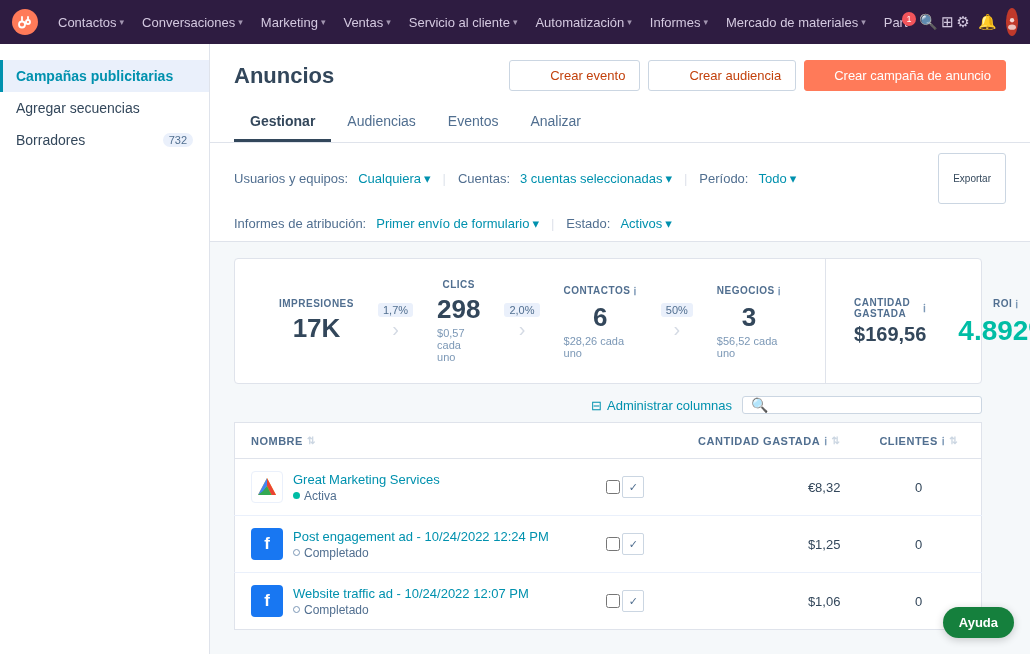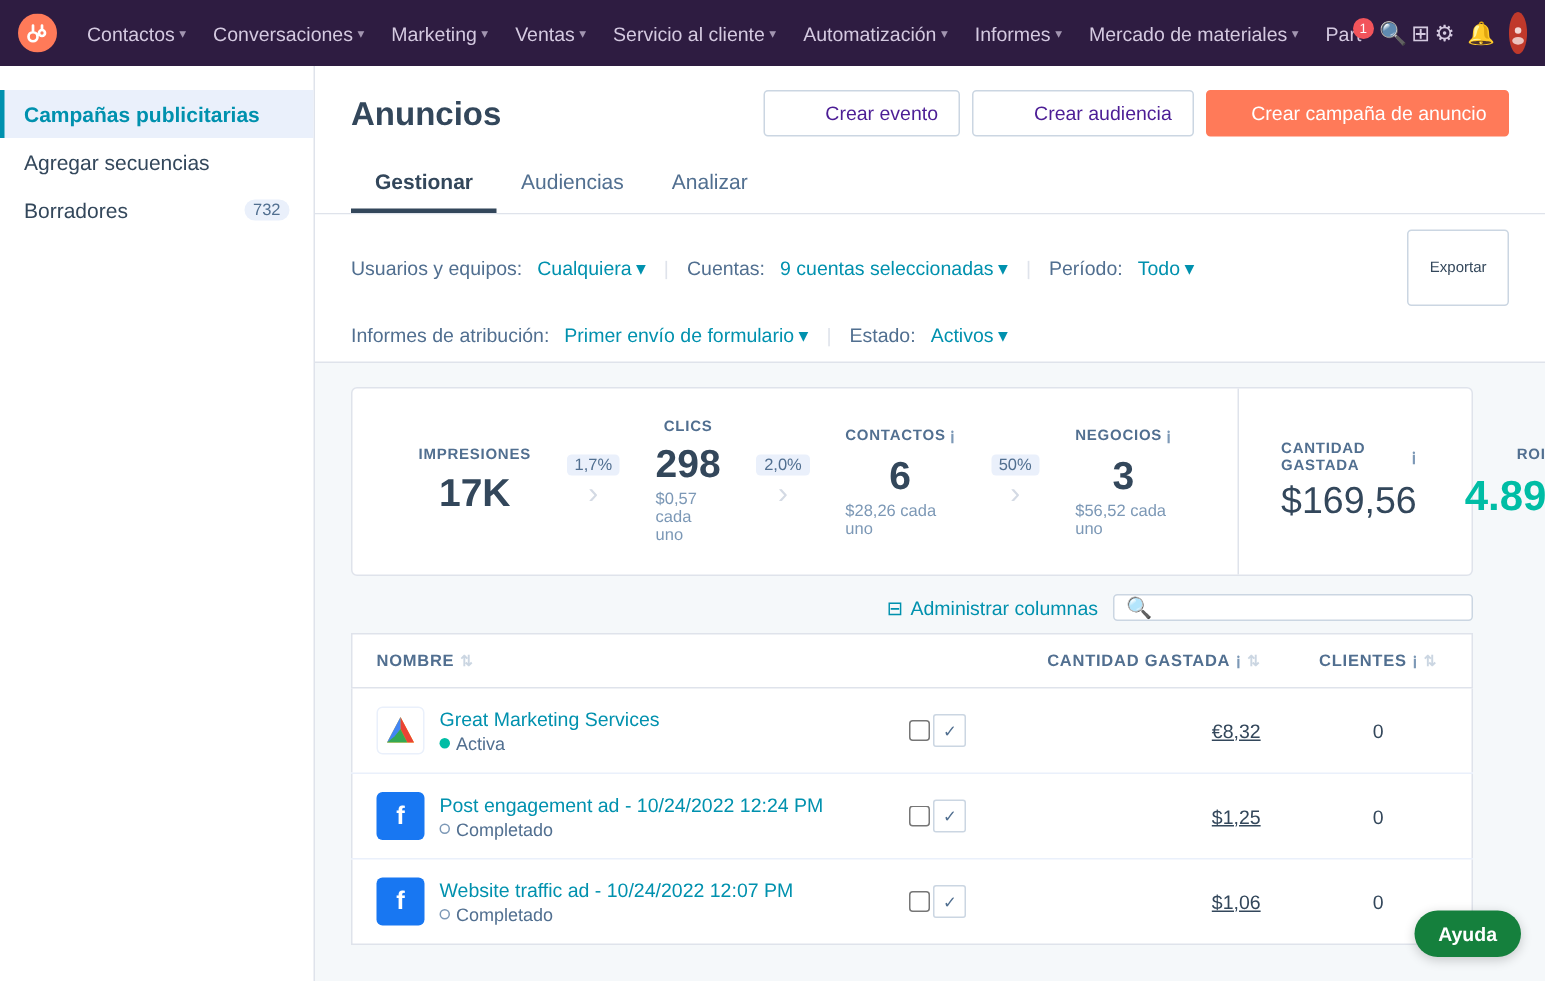--- a/index.html
+++ b/index.html
@@ -120,7 +120,7 @@
     .btn-outline {
       background: white;
       border-color: #cbd6e2;
-      color: #4c1d95;
+      color: #c2410c;
       padding-left: 40px;
     }
     .btn-primary {

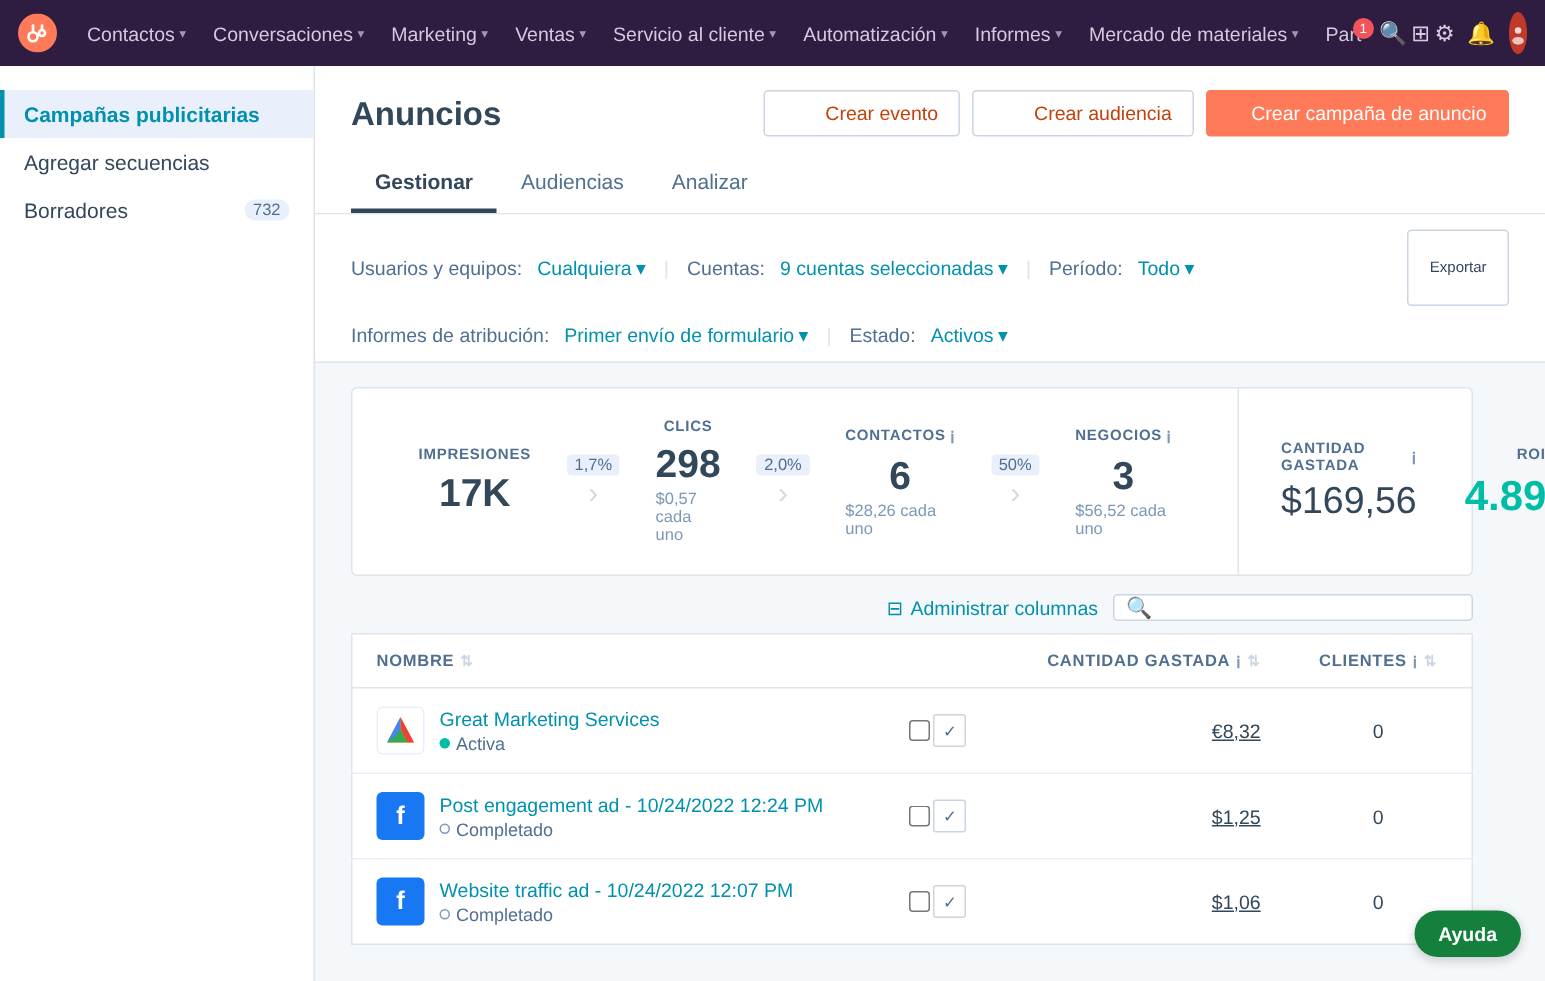--- a/index.html
+++ b/index.html
@@ -407,6 +407,7 @@
       <div class="tabs">
         <div class="tab active">Gestionar</div>
         <div class="tab">Audiencias</div>
+        <div class="tab">Eventos</div>
         <div class="tab">Analizar</div>
       </div>
     </div>

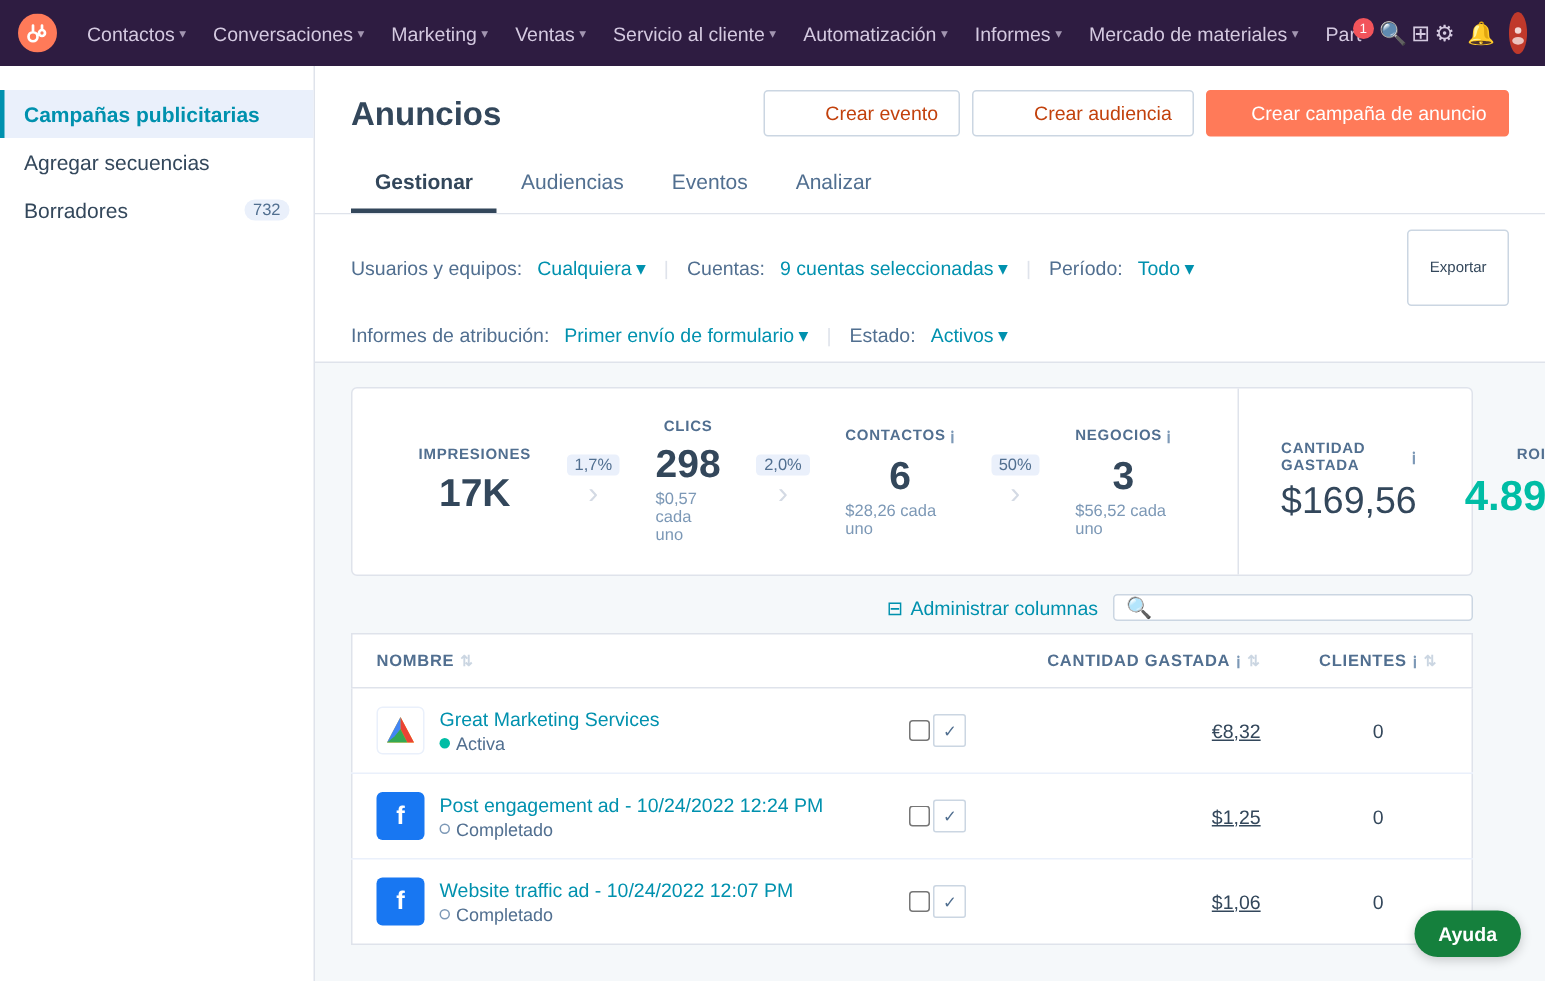--- a/index.html
+++ b/index.html
@@ -421,7 +421,7 @@
       <span class="filter-separator">|</span>
       <span class="filter-label">Cuentas:</span>
       <span class="filter-value">
-        <span>9 cuentas seleccionadas</span>
+        <span>3 cuentas seleccionadas</span>
         <span>▾</span>
       </span>
       <span class="filter-separator">|</span>

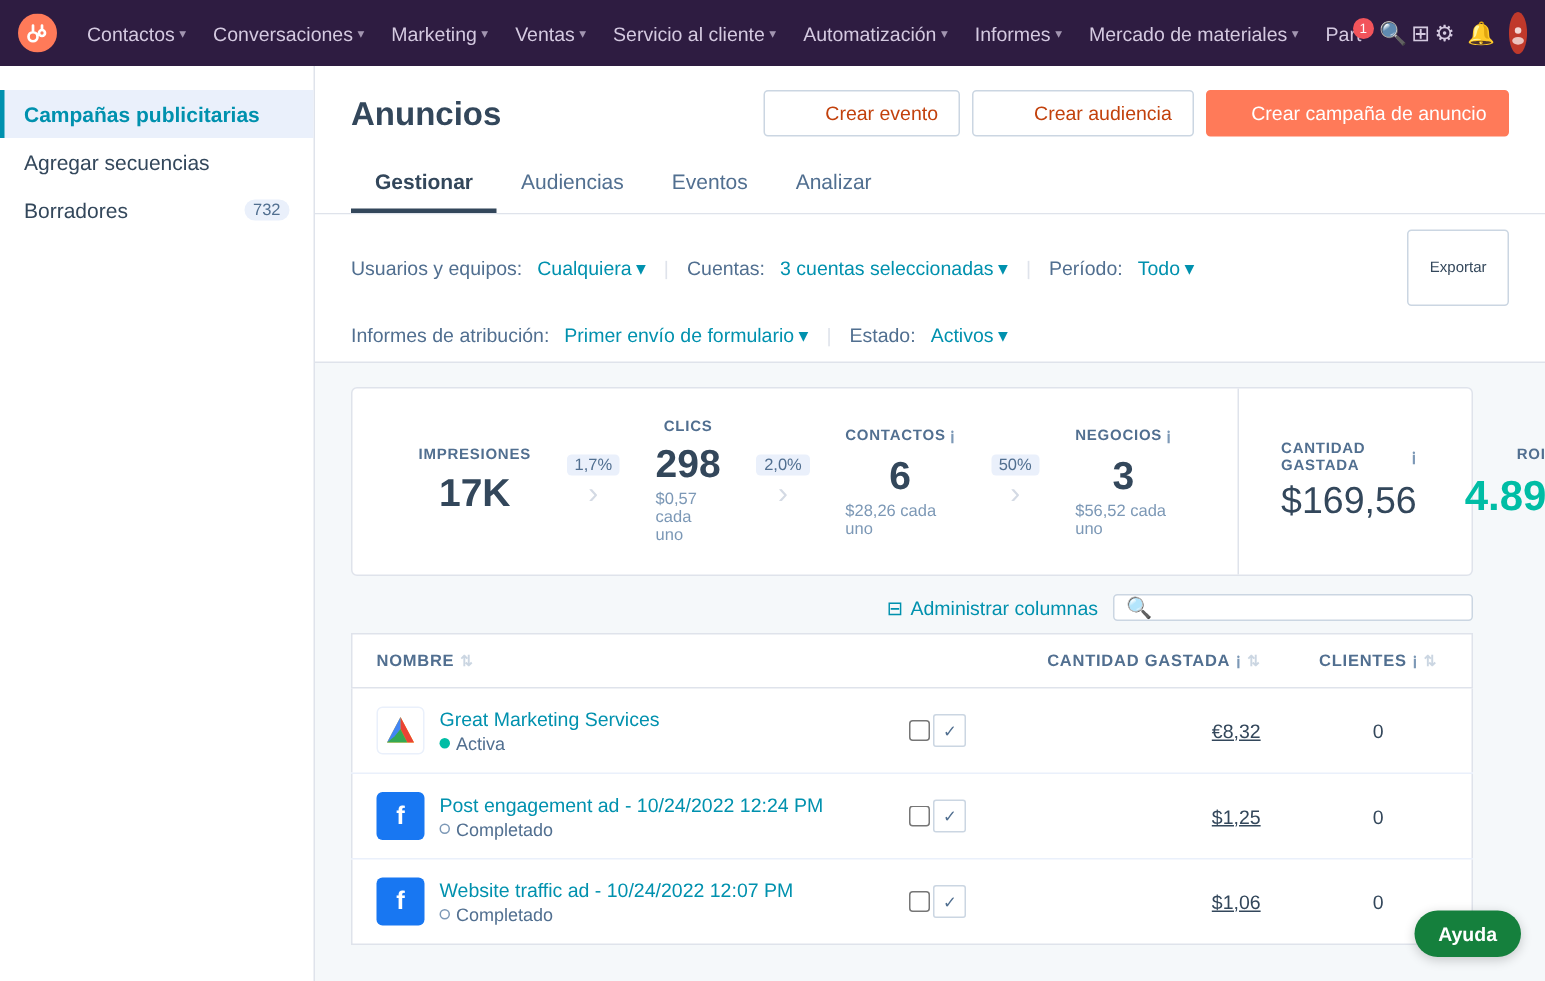--- a/index.html
+++ b/index.html
@@ -225,7 +225,7 @@
     }
     .metric-right-item { display: flex; flex-direction: column; align-items: center; }
     .metric-right-label { font-size: 10px; font-weight: 700; text-transform: uppercase; color: #516f90; letter-spacing: 0.5px; display: flex; align-items: center; gap: 3px; margin-bottom: 4px; }
-    .metric-right-value { font-size: 25px; font-weight: 400; color: #33475b; }
+    .metric-right-value { font-size: 20px; font-weight: 700; color: #33475b; }
     .metric-roi { font-size: 28px; font-weight: 700; color: #00bda5; }
 
     

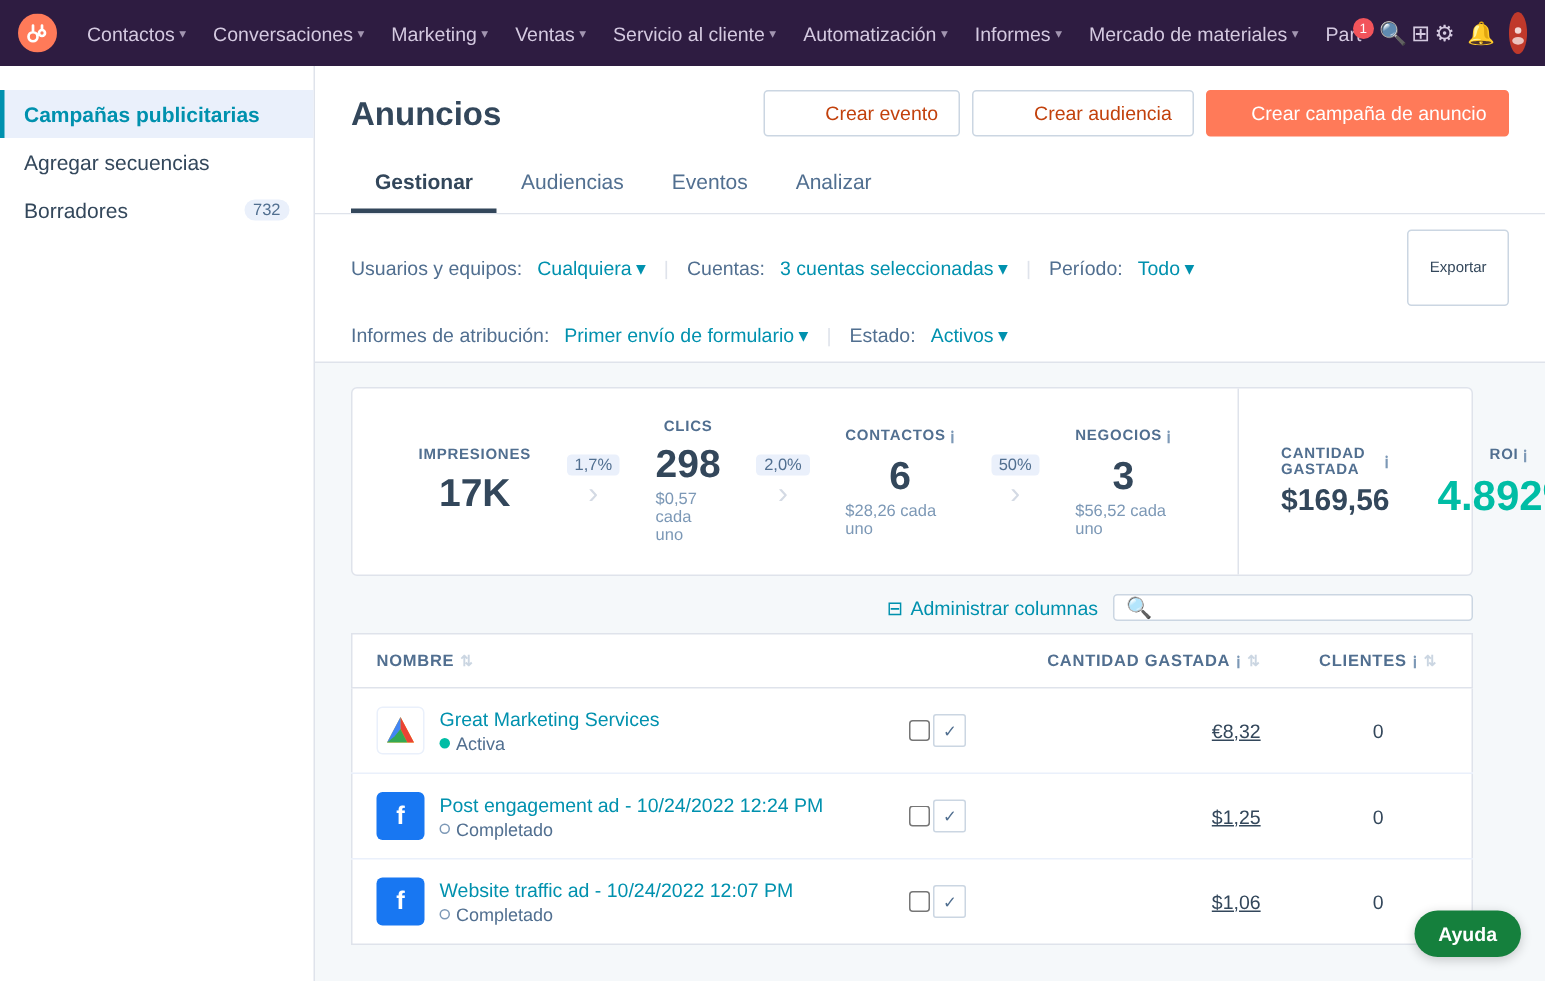--- a/index.html
+++ b/index.html
@@ -295,7 +295,7 @@
       font-size: 11px; color: #516f90;
     }
 
-    .amount-cell { text-align: right; color: #33475b; font-size: 13px; text-decoration: underline; }
+    .amount-cell { text-align: right; color: #33475b; font-size: 13px; }
     .count-cell { text-align: center; color: #33475b; font-size: 13px; }
 
     

